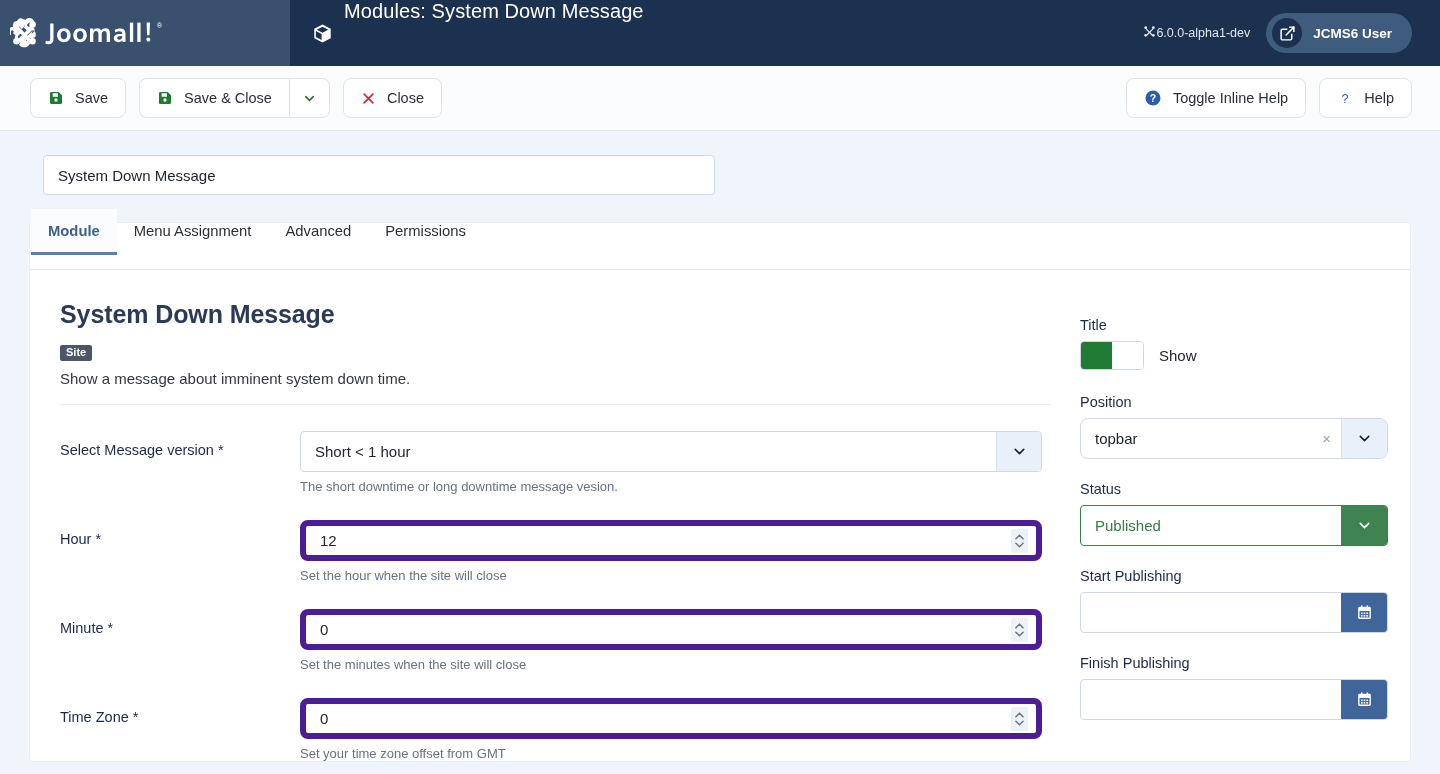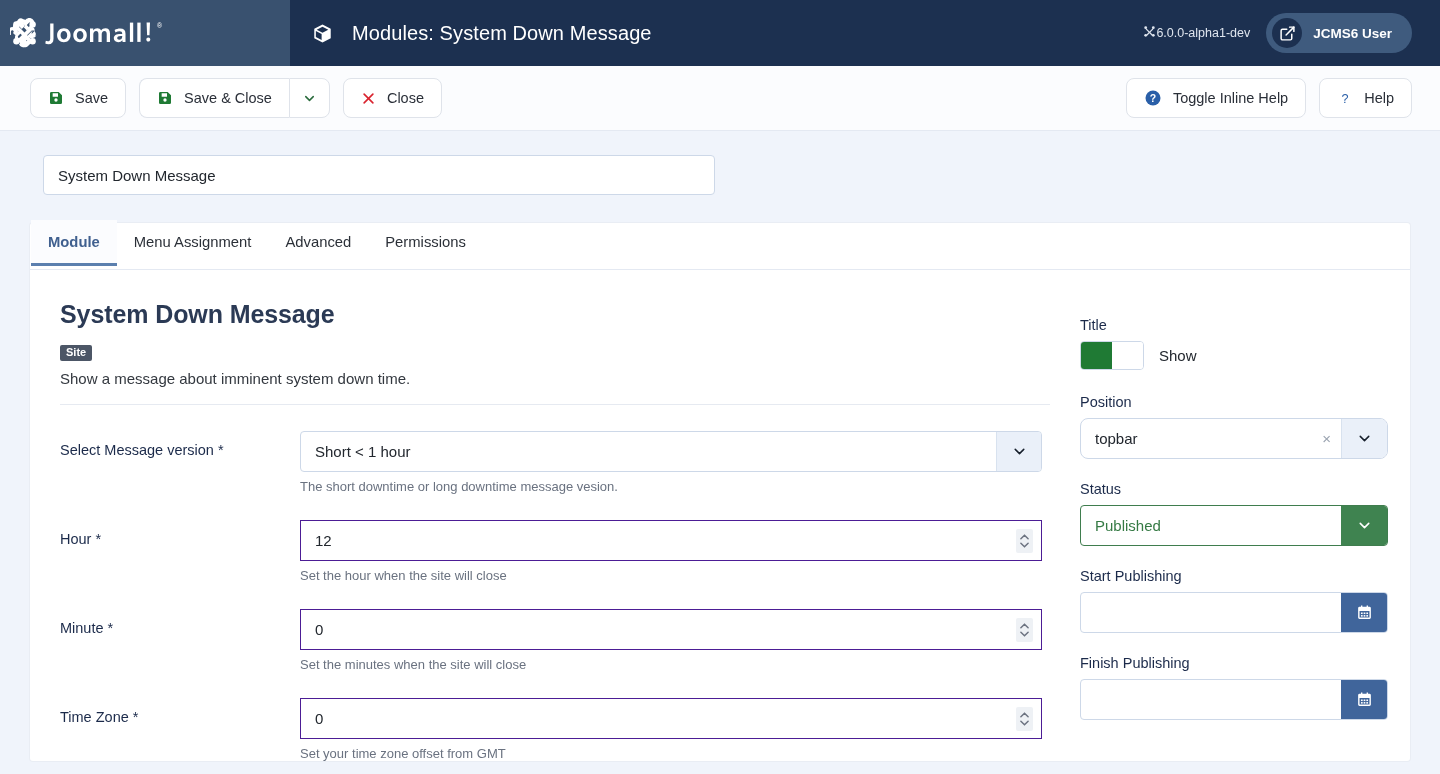--- a/index.html
+++ b/index.html
@@ -31,12 +31,10 @@
   .header-title {
     flex: 1;
     display: flex;
-    align-items: center;
     padding-left: 22px;
     color: #ffffff;
     font-size: 20px;
     letter-spacing: .1px;
-    gap: 8px;
   }
   .header-title .cube-icon { margin-right: 11px; display: flex; align-items: center; }
   .header-right {

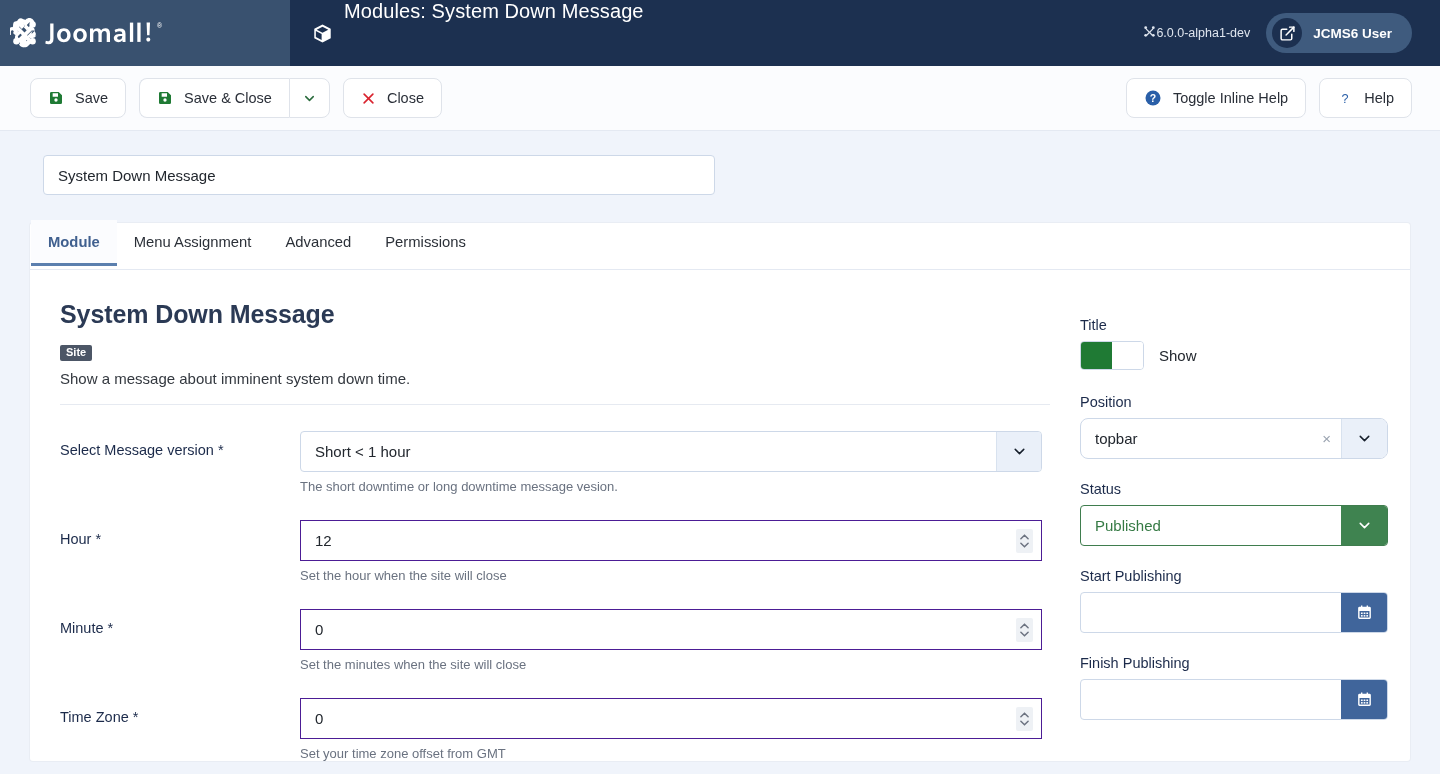--- a/index.html
+++ b/index.html
@@ -143,7 +143,7 @@
     display: flex;
     align-items: flex-end;
     border-bottom: 1px solid #e4e9f2;
-    padding: 4px 1px;
+    padding: 15px 1px;
     height: 47px;
   }
   .tab {

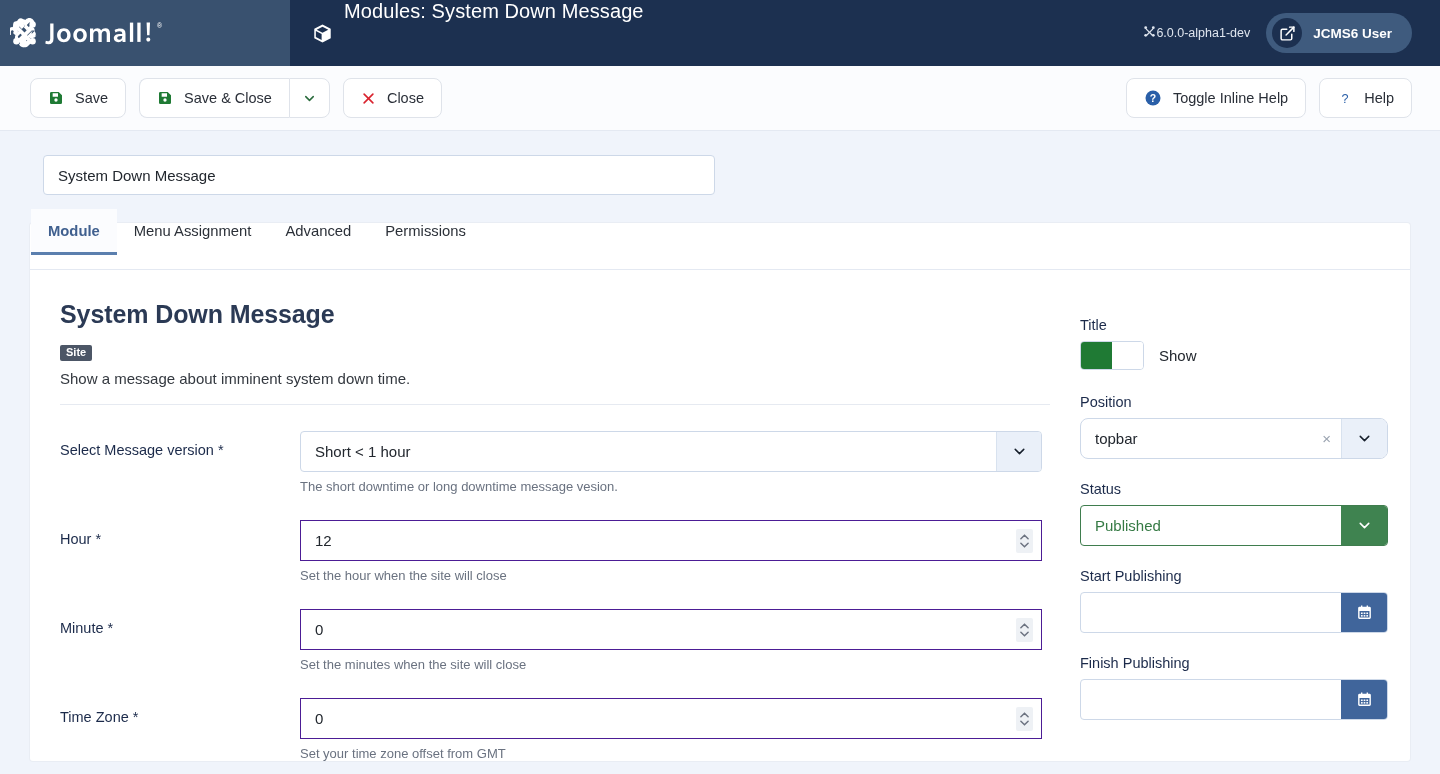--- a/index.html
+++ b/index.html
@@ -253,8 +253,8 @@
     position: relative;
     display: flex;
     height: 41px;
-    border: 1px solid #4c1d95;
-    border-radius: 0;
+    border: 6px solid #4c1d95;
+    border-radius: 8px;
     background: #fff;
     width: 742px;
     align-items: center;

